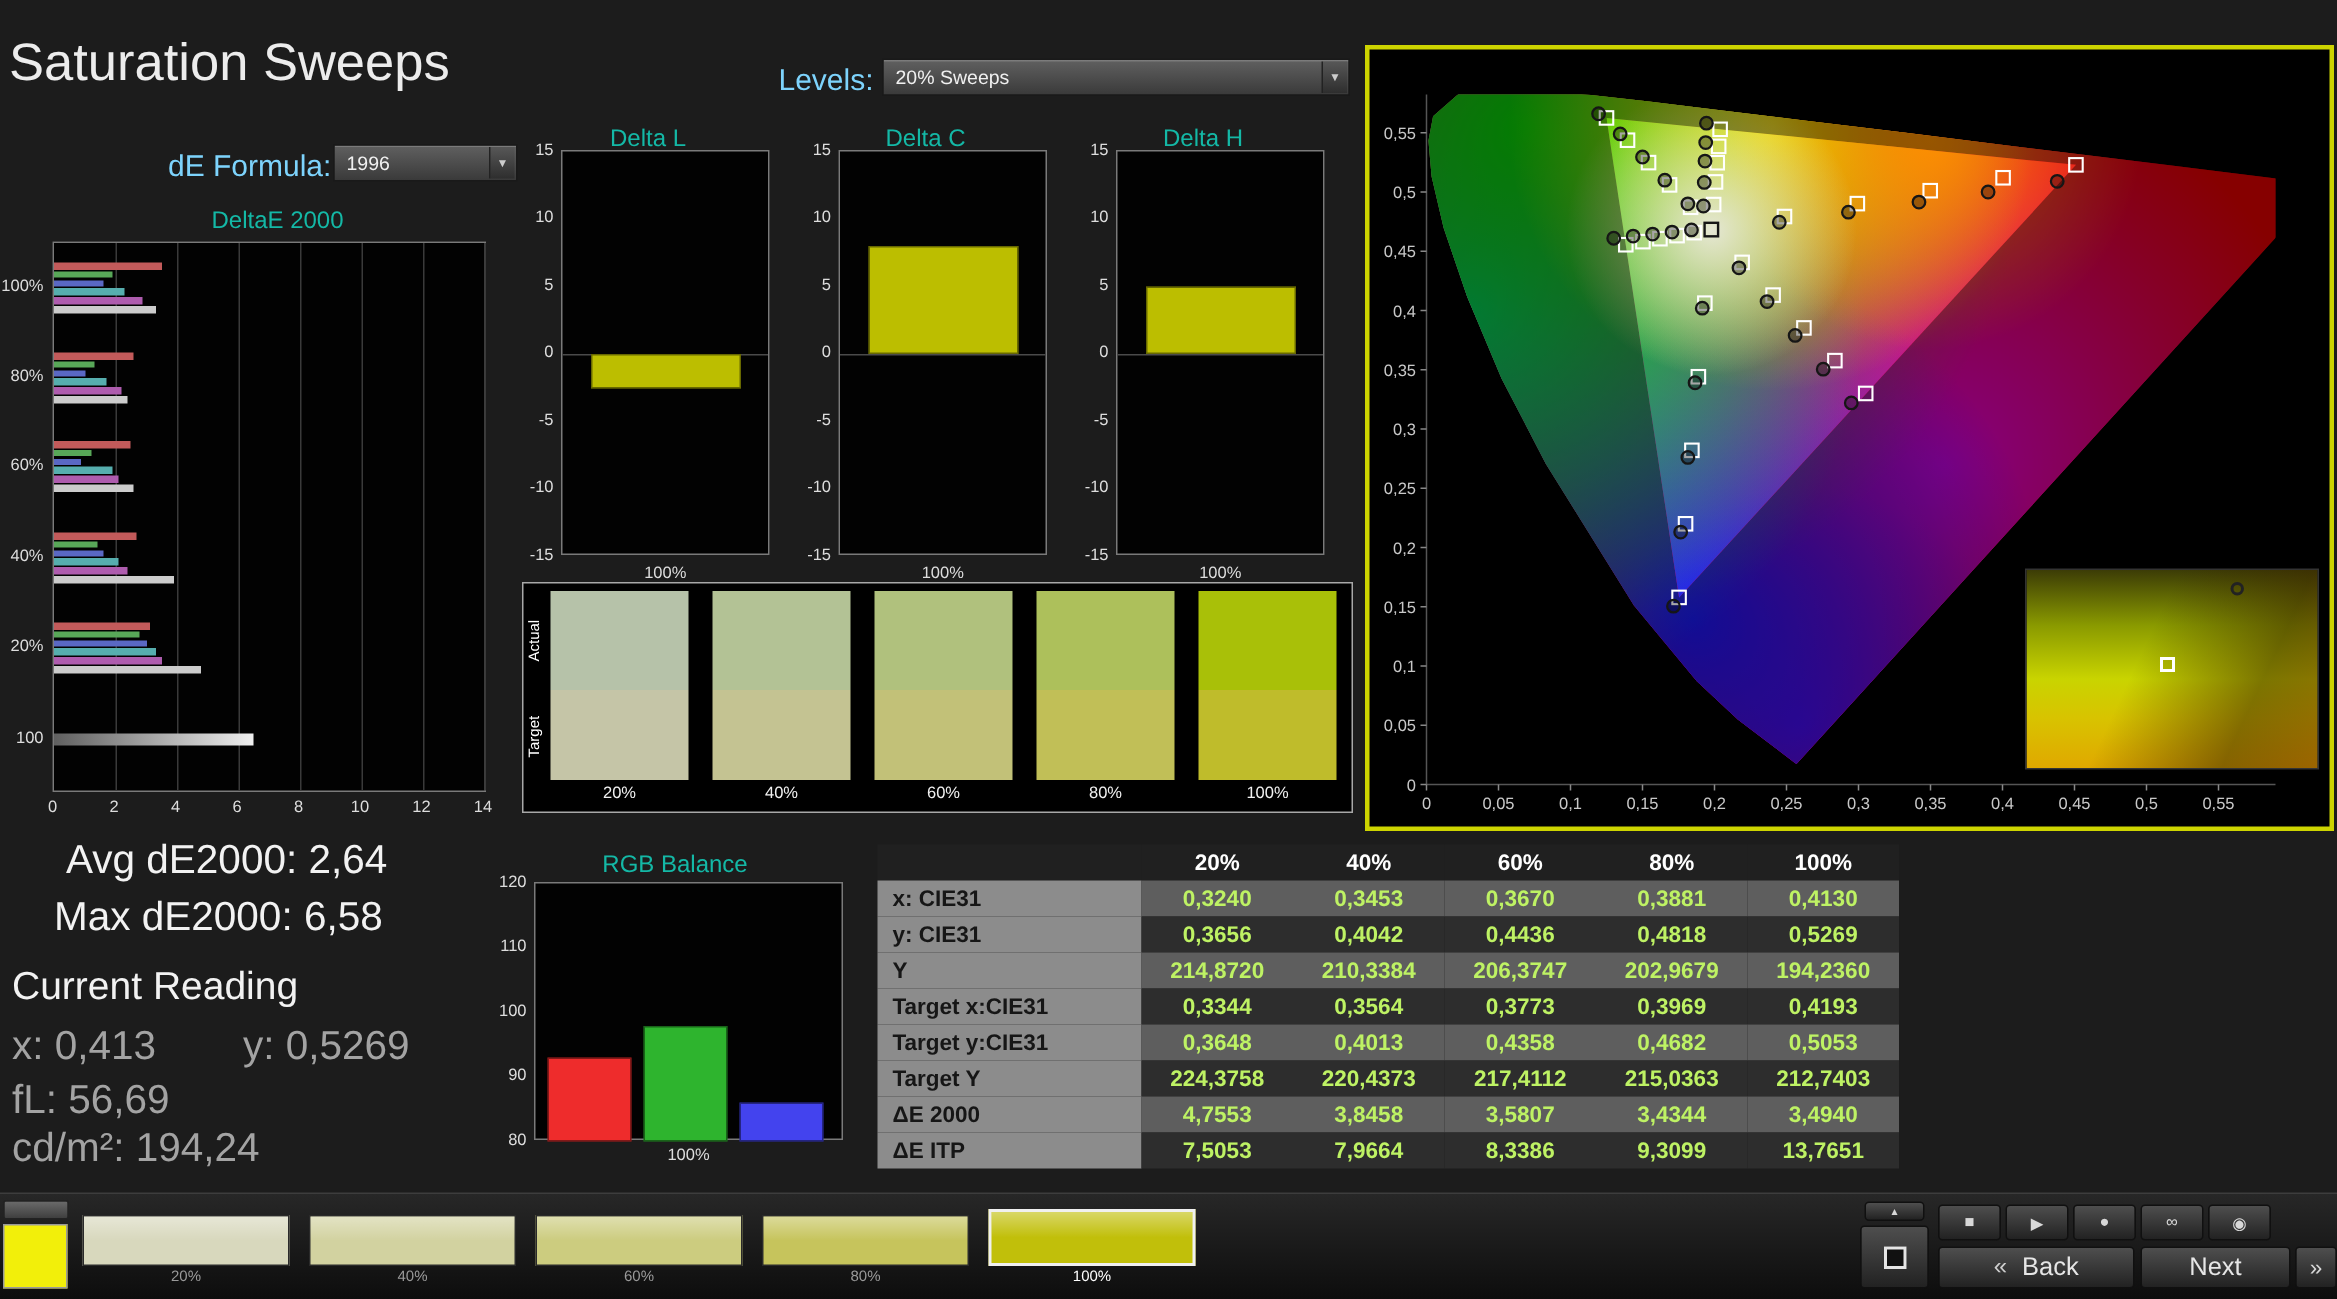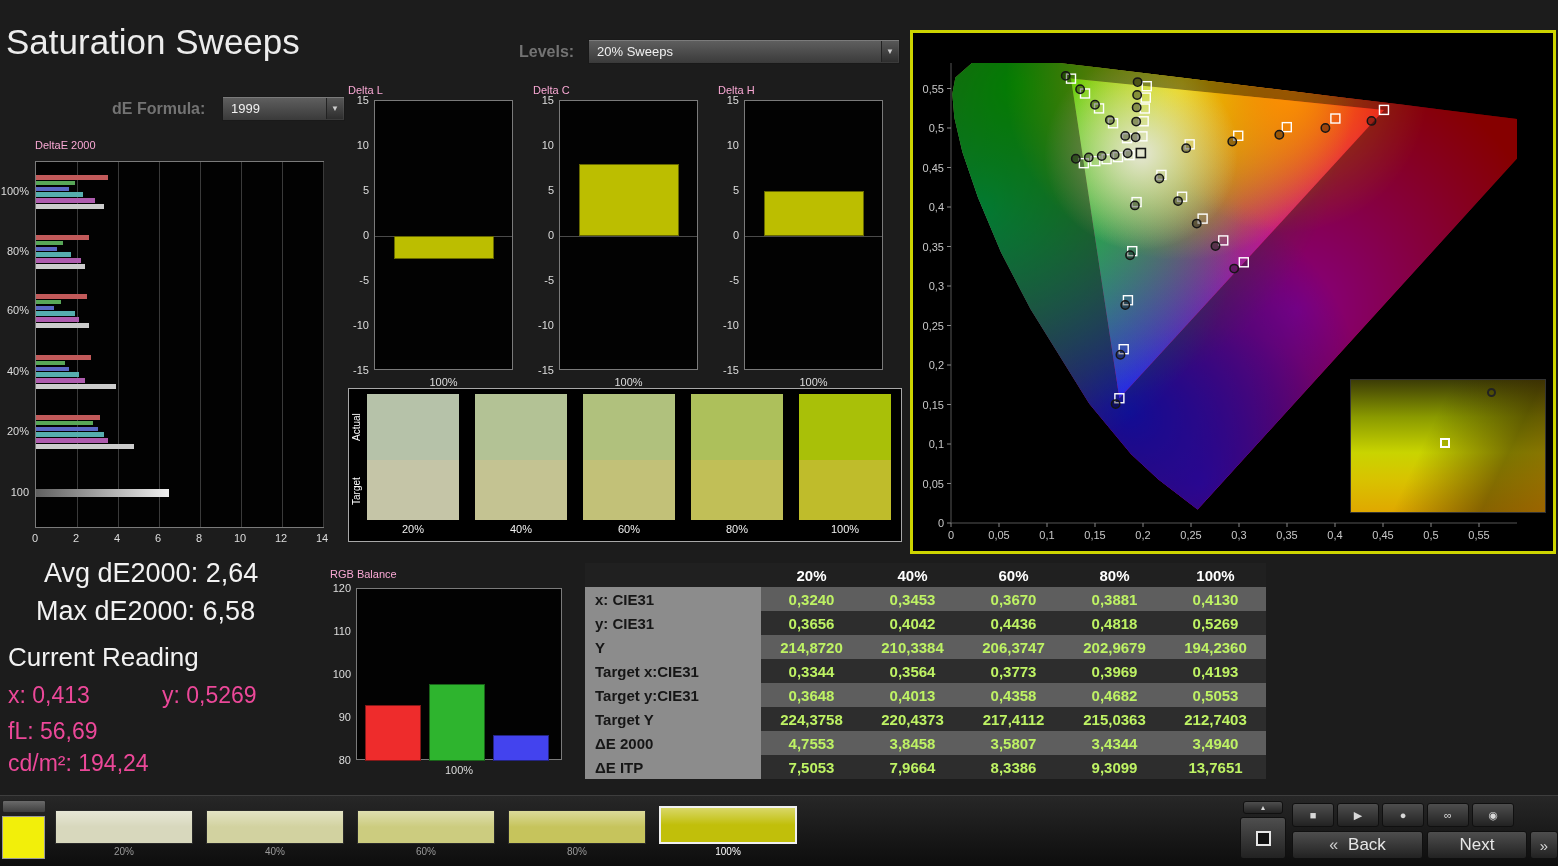--- a/index.html
+++ b/index.html
@@ -9,7 +9,7 @@
 
   
   #page-title{position:absolute;left:6px;top:22px;font-size:35px;font-weight:500;color:#ececec}
-  .field-label{position:absolute;font-size:16px;font-weight:bold;color:#737373}
+  .field-label{position:absolute;font-size:20px;font-weight:normal;color:#7dd3fc}
   #deform-label{left:112px;top:100px}
   #levels-label{left:519px;top:43px}
   .dropdown{position:absolute;display:flex;align-items:center;background:linear-gradient(#606060,#3a3a3a);

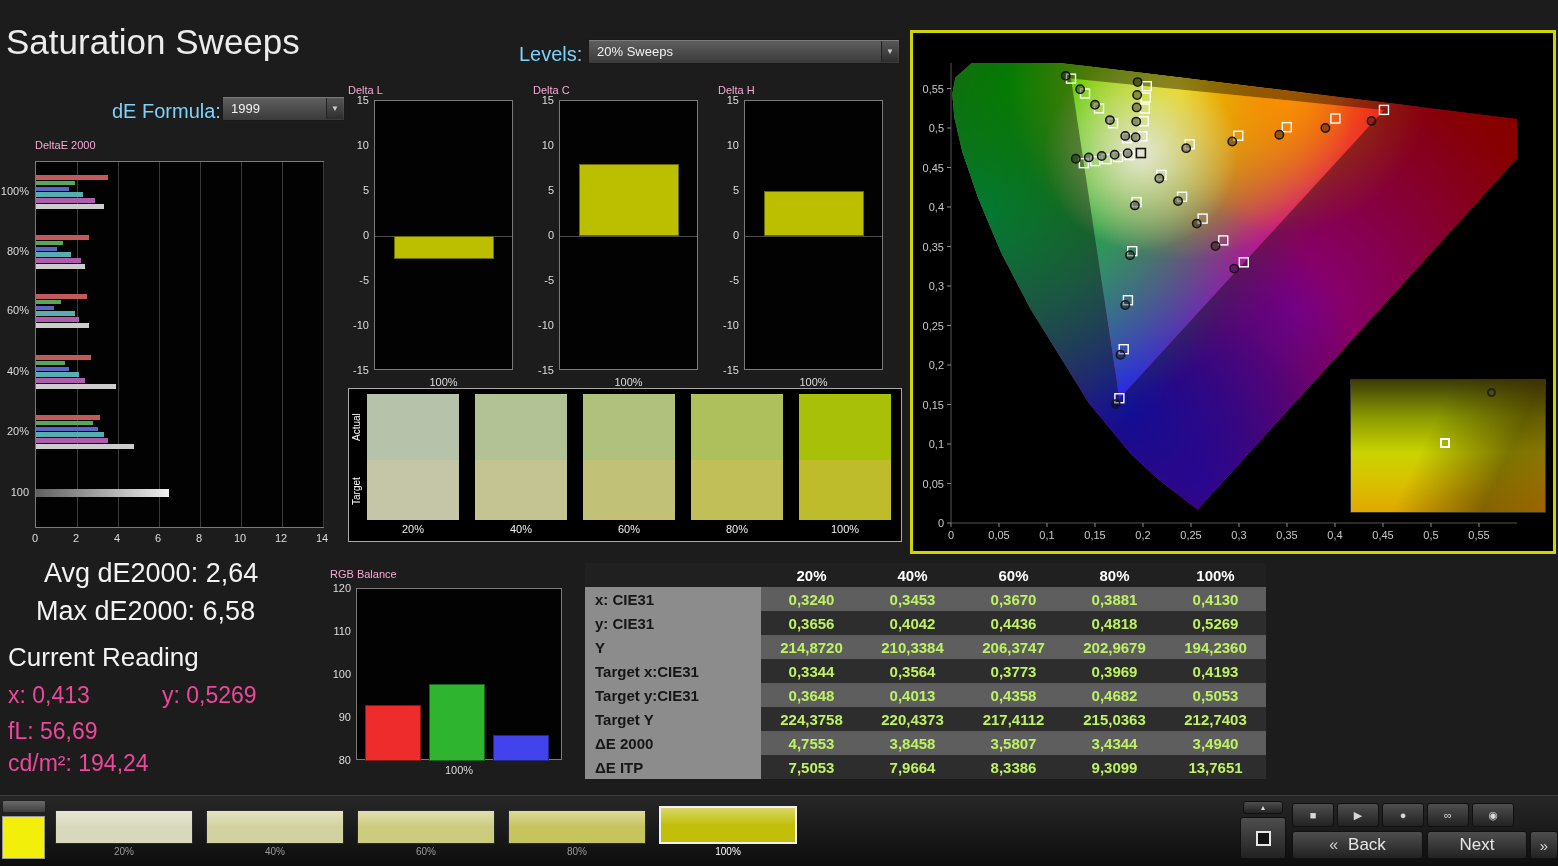--- a/index.html
+++ b/index.html
@@ -21,7 +21,7 @@
             display:flex;align-items:center;justify-content:center;font-size:8px;color:#ccc;border-left:1px solid #222}
 
   
-  .chart-title{position:absolute;top:0;left:0;right:0;font-size:11px;color:#f9a8d4}
+  .chart-title{position:absolute;top:0;left:0;right:0;text-align:center;font-size:16px;color:#14b8a6}
   .plotframe{position:absolute;background:#020202;border:1px solid #7a7a7a}
   .vgrid{position:absolute;top:0;bottom:0;width:1px;background:#3a3a3a}
   .hbar{position:absolute;left:0}

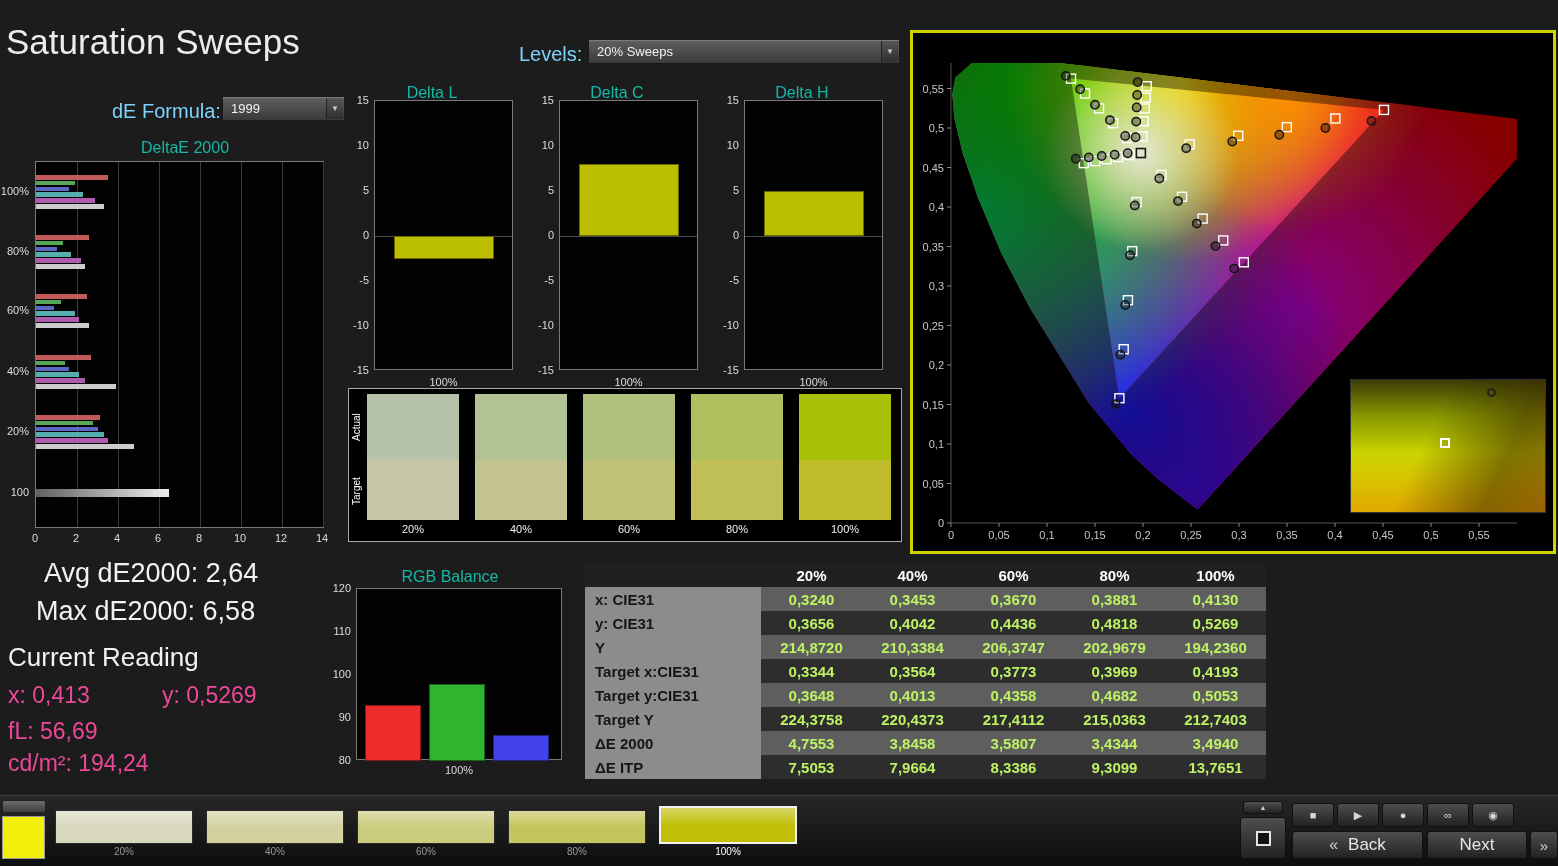--- a/index.html
+++ b/index.html
@@ -127,7 +127,7 @@
 
   <div class="field-label" id="deform-label">dE Formula:</div>
   <div class="dropdown" id="deform-dd">
-    <span>1999</span>
+    <span>1996</span>
     <span class="dd-arrow">▼</span>
   </div>
 

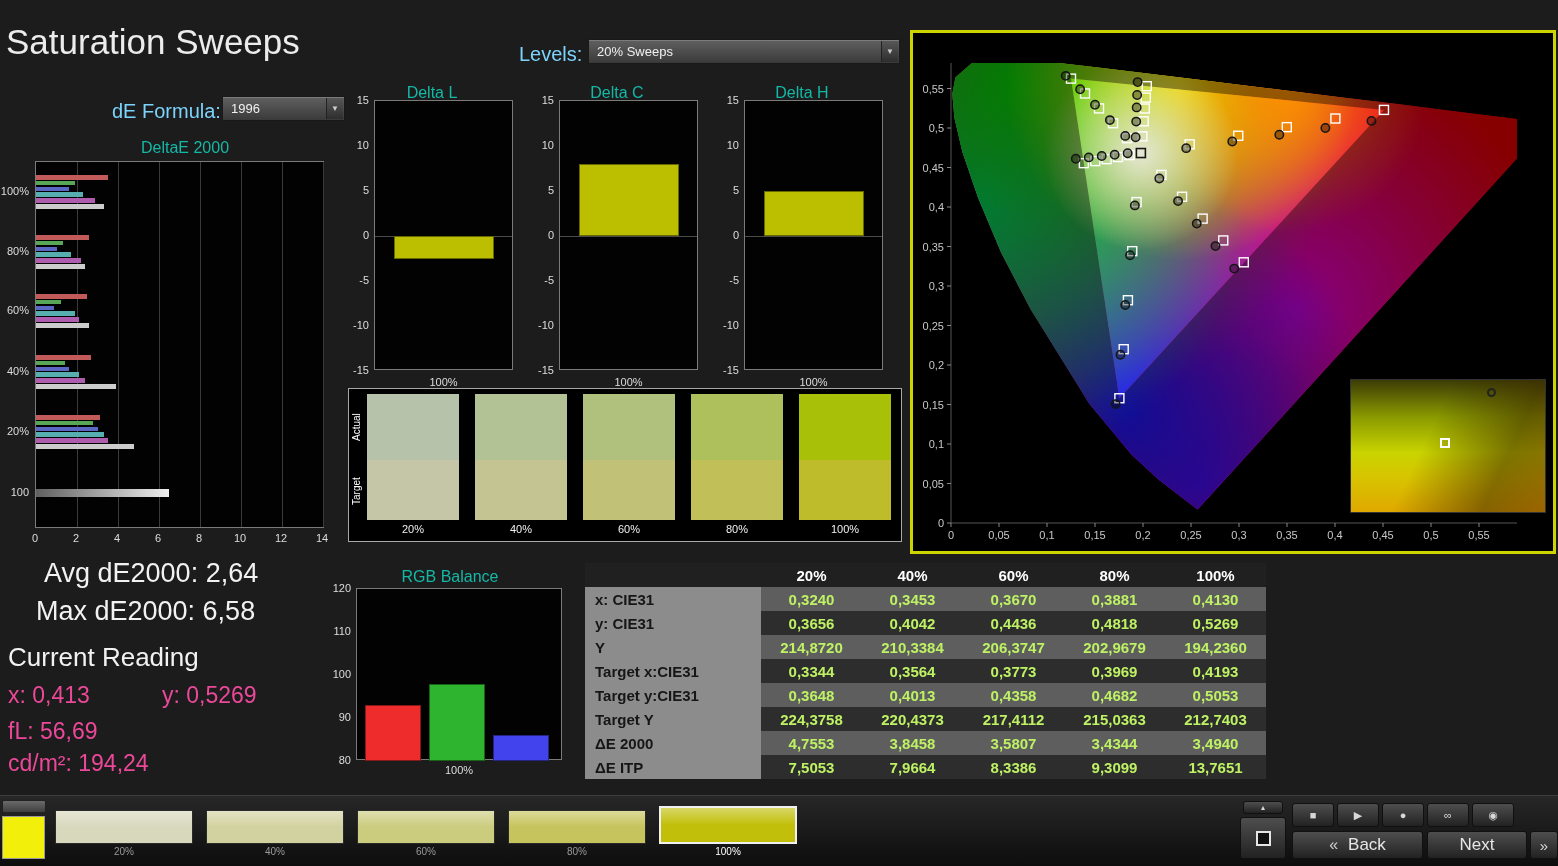--- a/index.html
+++ b/index.html
@@ -74,7 +74,7 @@
   #stat-avg{left:44px;top:558px}
   #stat-max{left:36px;top:596px}
   #cur-title{position:absolute;left:8px;top:642px;font-size:26px;font-weight:500;color:#f2f2f2}
-  .curstat{position:absolute;font-size:23px;color:#ec4899}
+  .curstat{position:absolute;font-size:27px;color:#a3a3a3}
   #cur-x{left:8px;top:682px}#cur-y{left:162px;top:682px}
   #cur-fl{left:8px;top:718px}#cur-cd{left:8px;top:750px}
 

